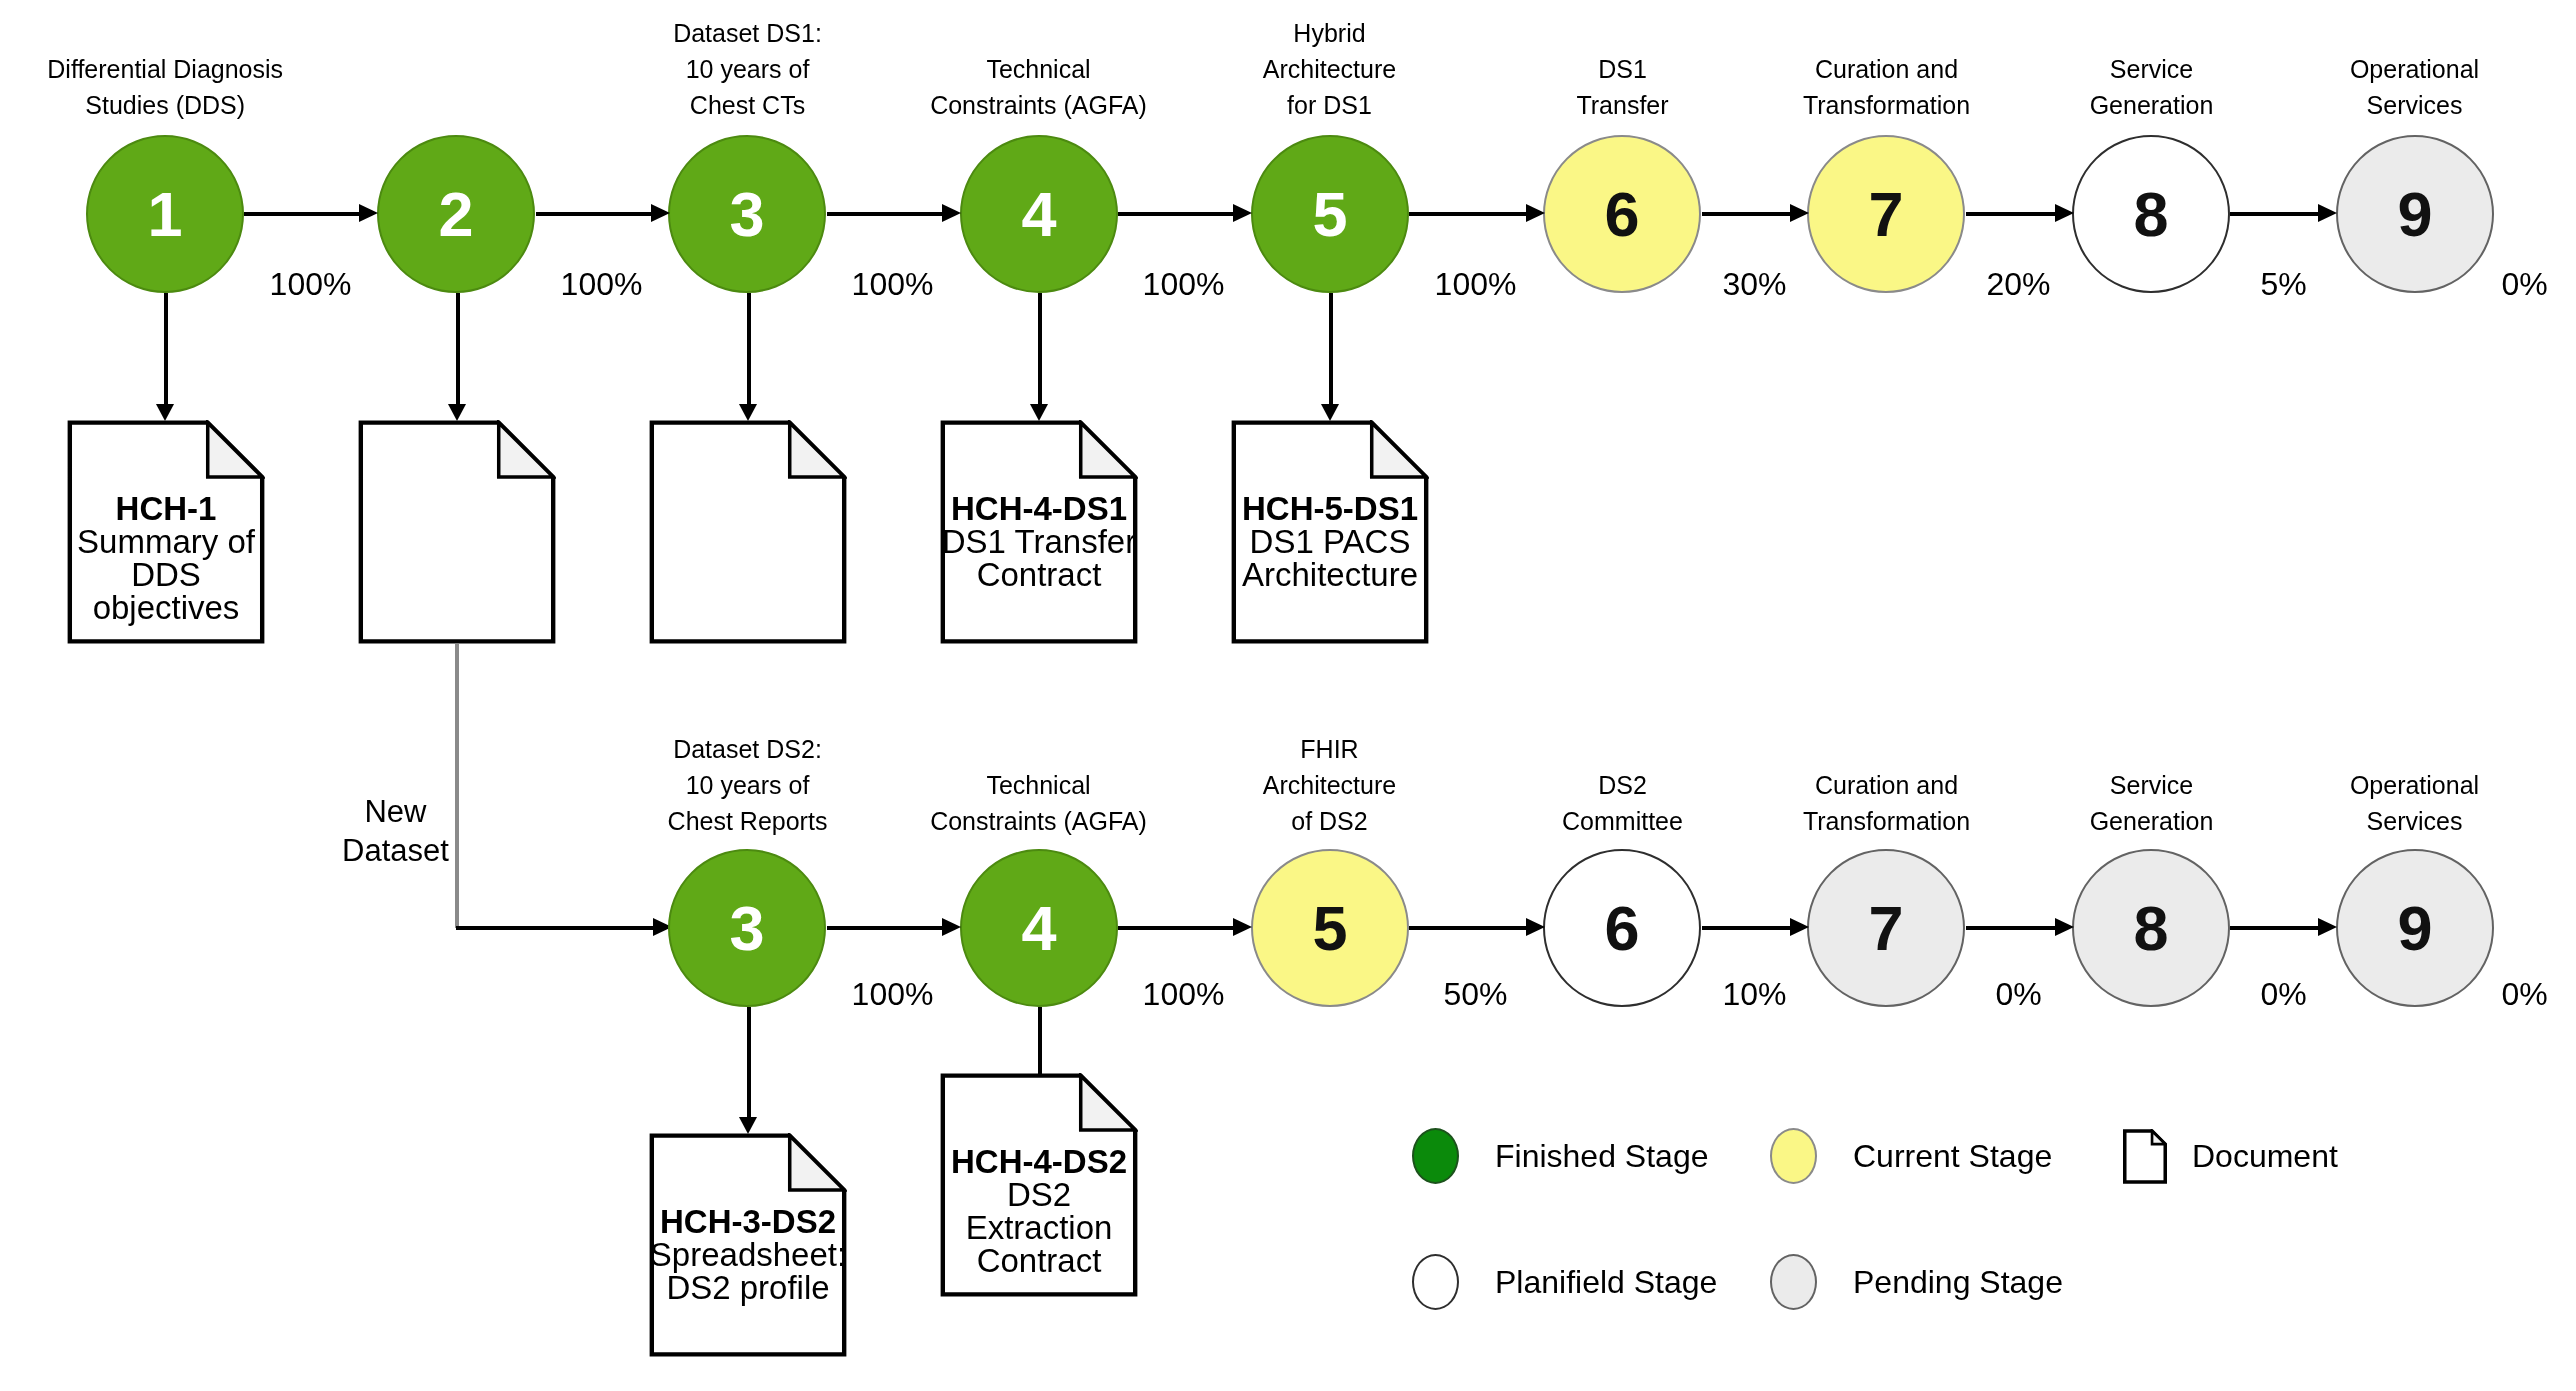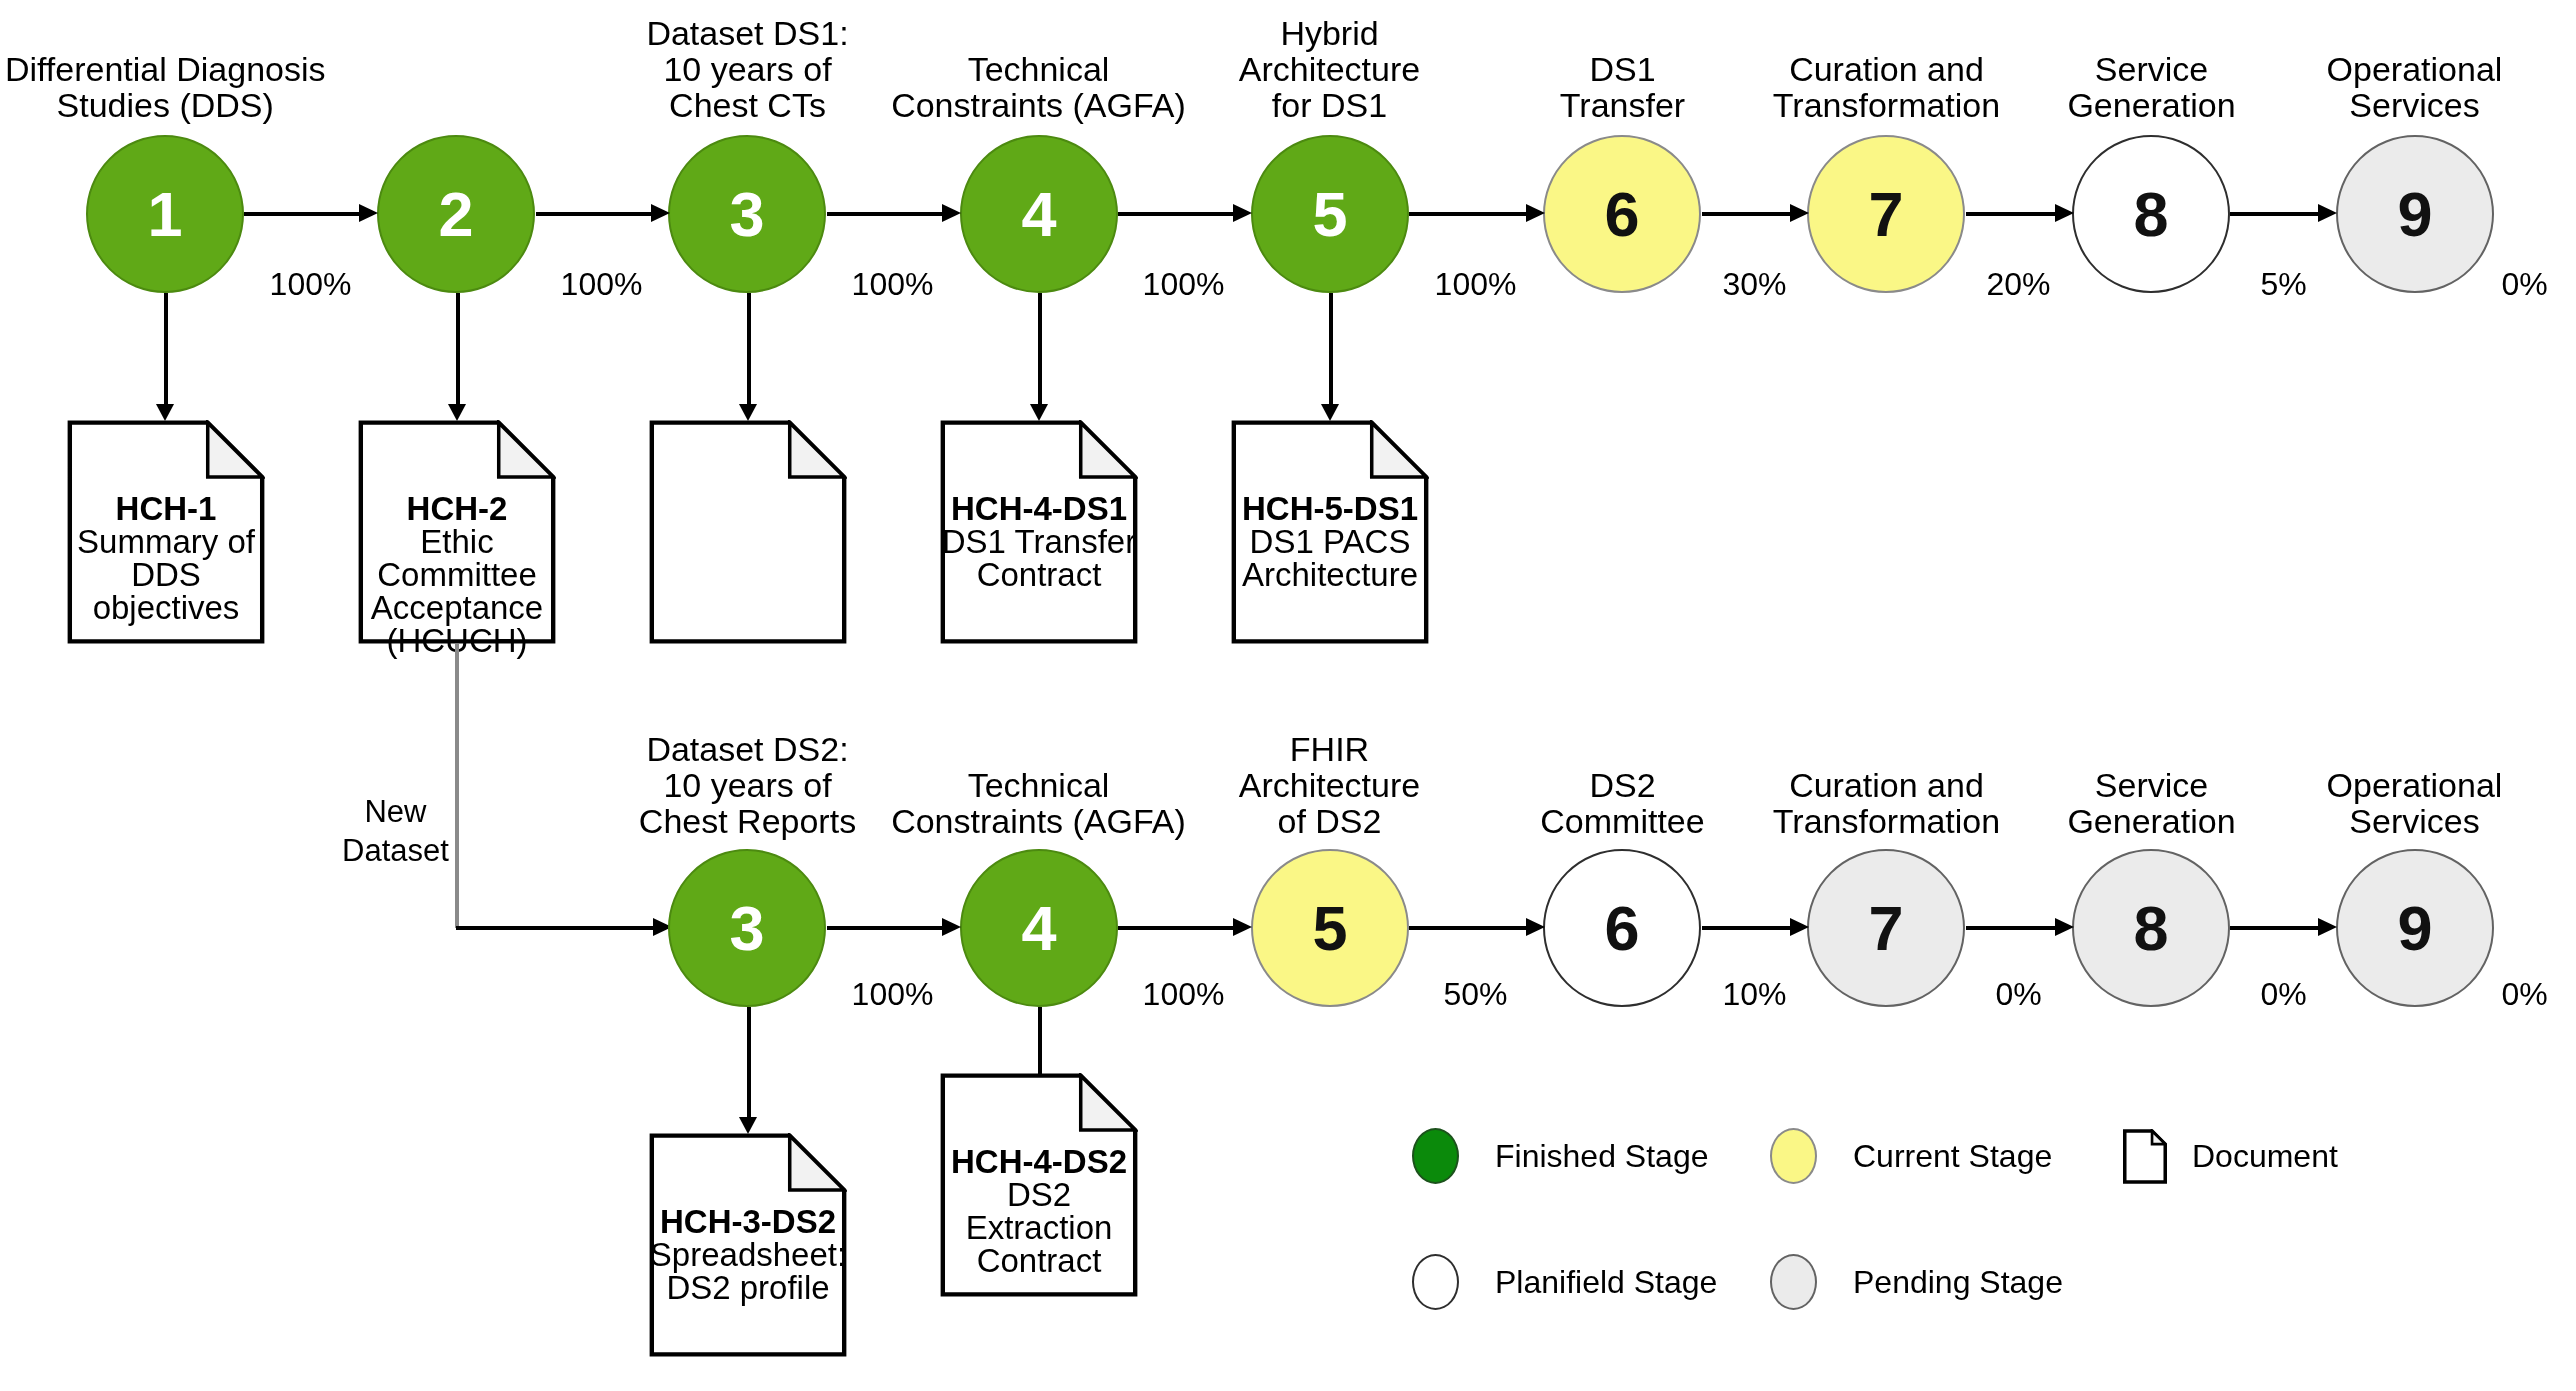--- a/index.html
+++ b/index.html
@@ -21,7 +21,7 @@
   
   .stage-label{
     position:absolute;width:369px;height:116px;display:flex;align-items:flex-end;justify-content:center;
-    text-align:center;white-space:pre-line;font-size:34px;line-height:36px;
+    text-align:center;white-space:pre-line;font-size:25px;line-height:36px;
   }
   .pct{position:absolute;width:141px;text-align:center;font-size:32px;}
   

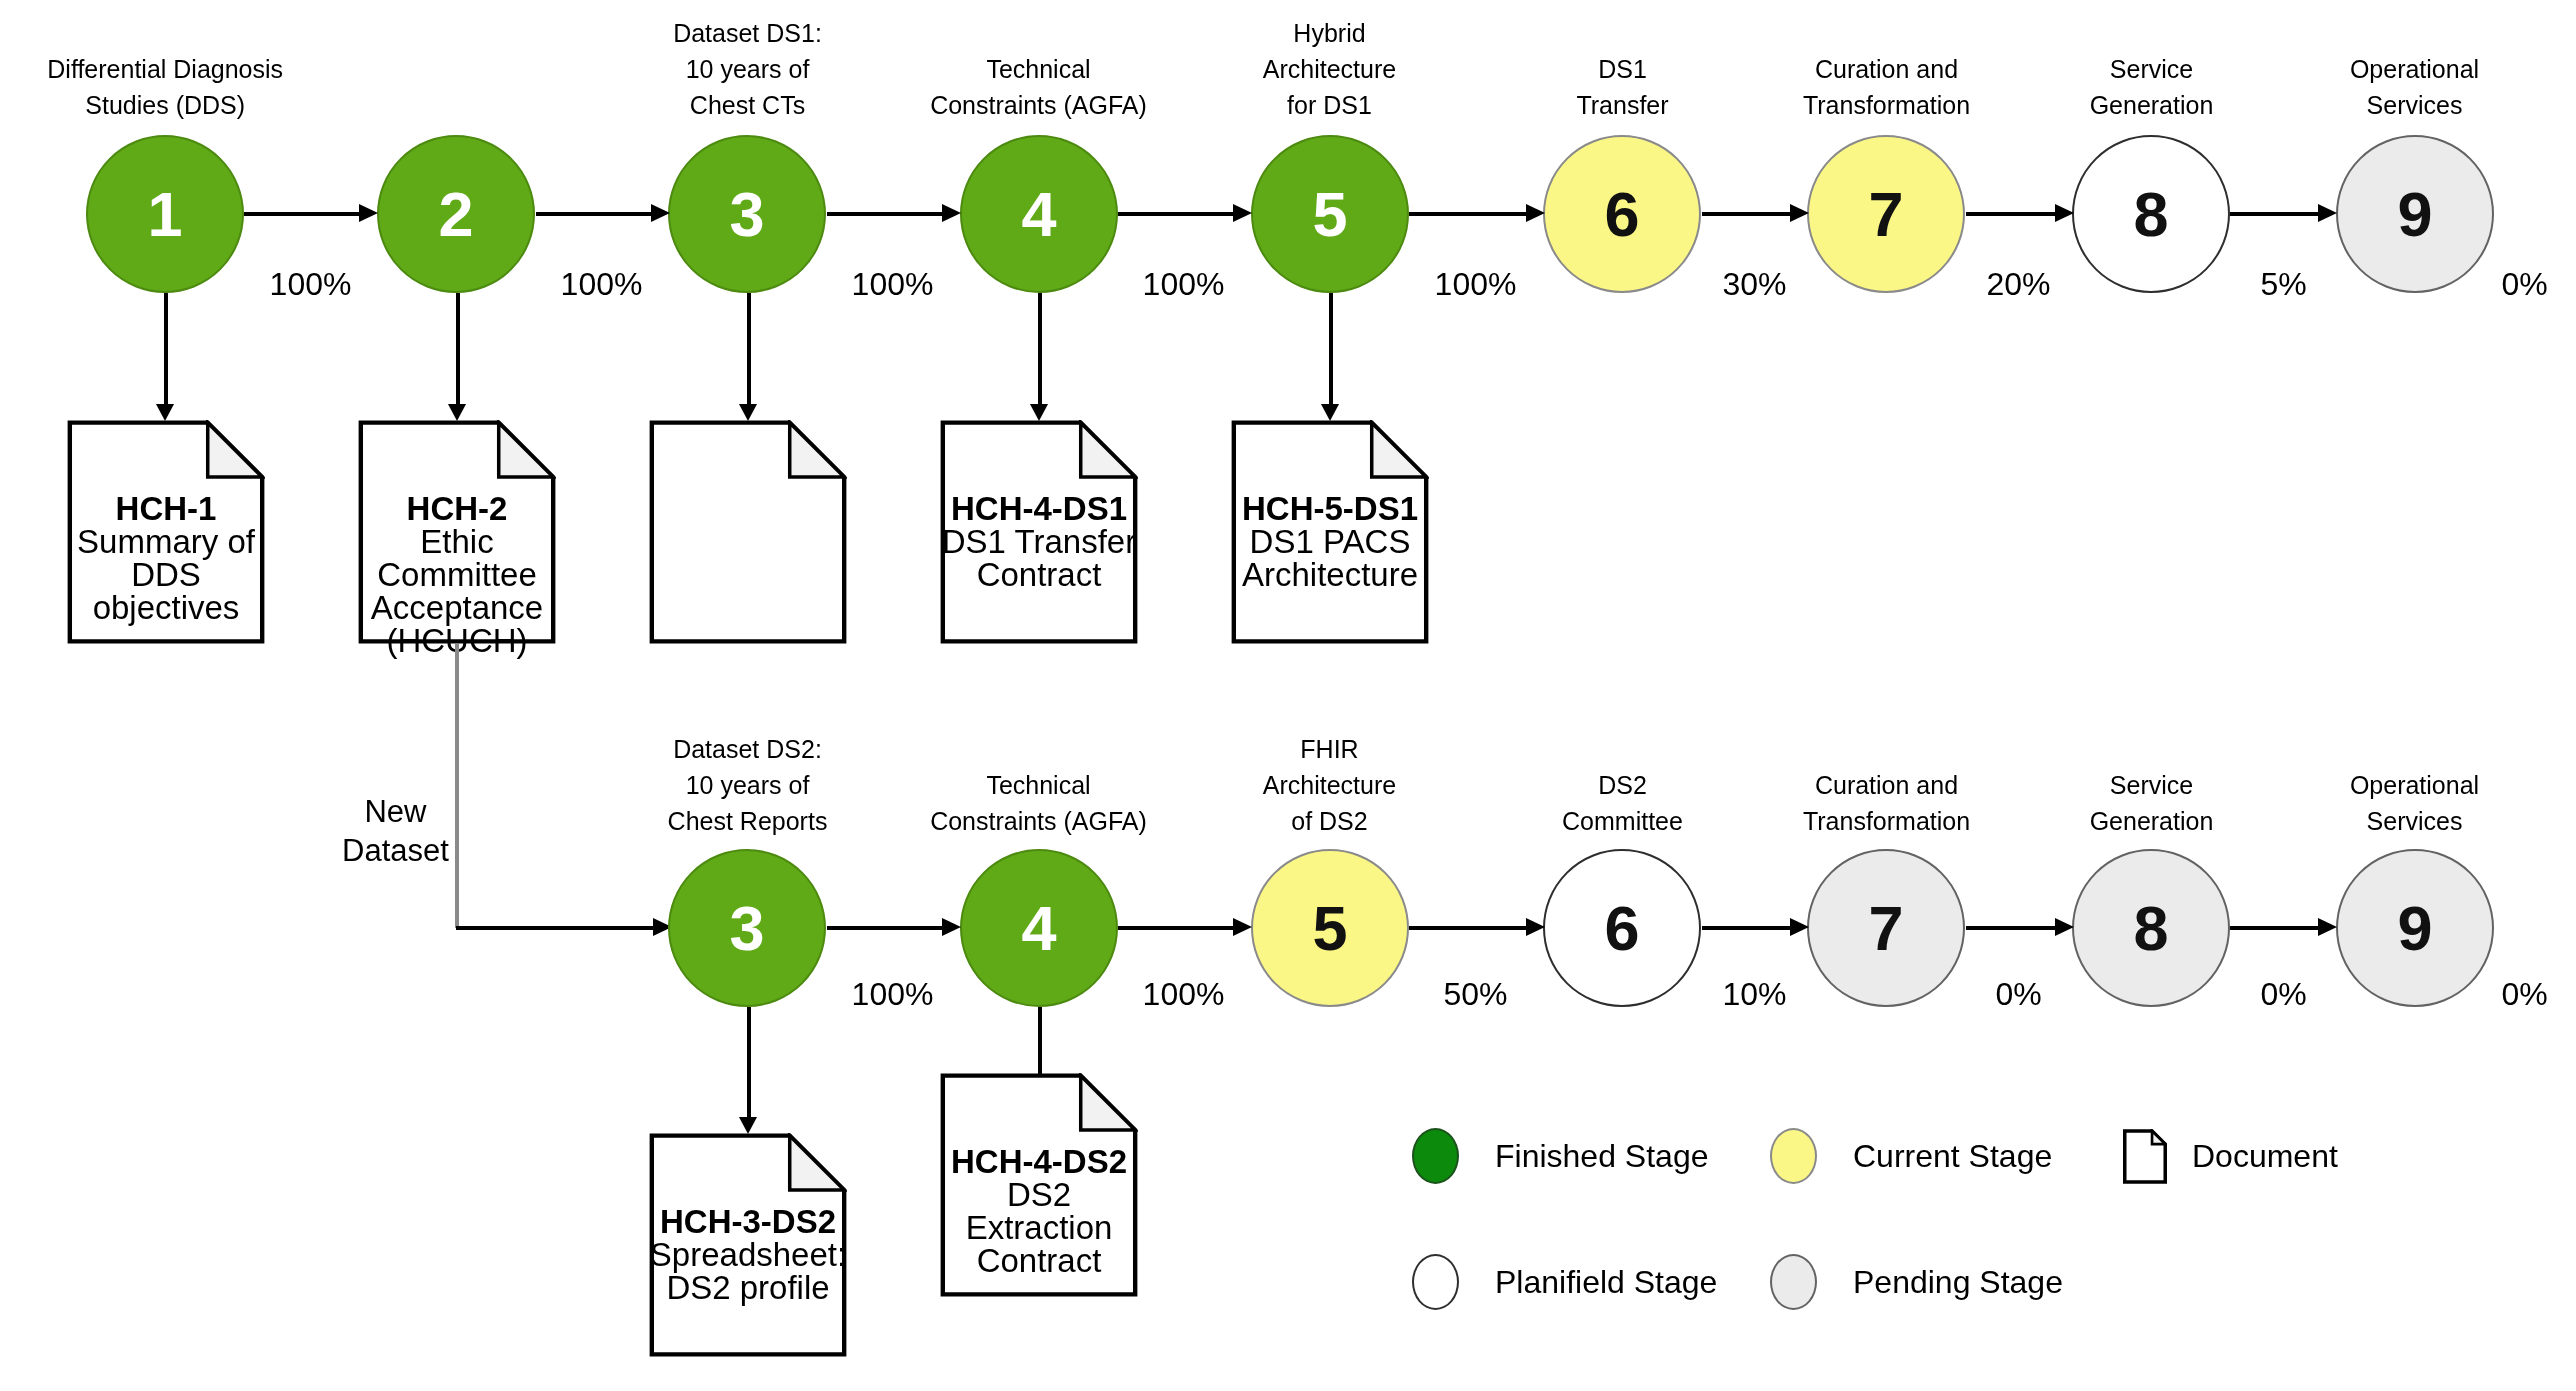--- a/index.html
+++ b/index.html
@@ -148,12 +148,6 @@
       <path d="M3,3 L160,3 L222,65 L222,252 L3,252 Z" fill="#ffffff" stroke="#000" stroke-width="5"></path>
       <path d="M160,3 L222,65 L160,65 Z" fill="#F2F2F2" stroke="#000" stroke-width="4"></path>
     </svg>
-    <div class="doc-text">
-      <div class="doc-title">HCH-2</div>
-      <div class="doc-sub">Ethic Committee
-Acceptance
-(HCUCH)</div>
-    </div>
   </div>
   <div class="doc" style="left:649px;top:420px">
     <svg width="198" height="224" viewBox="0 0 225 255">

